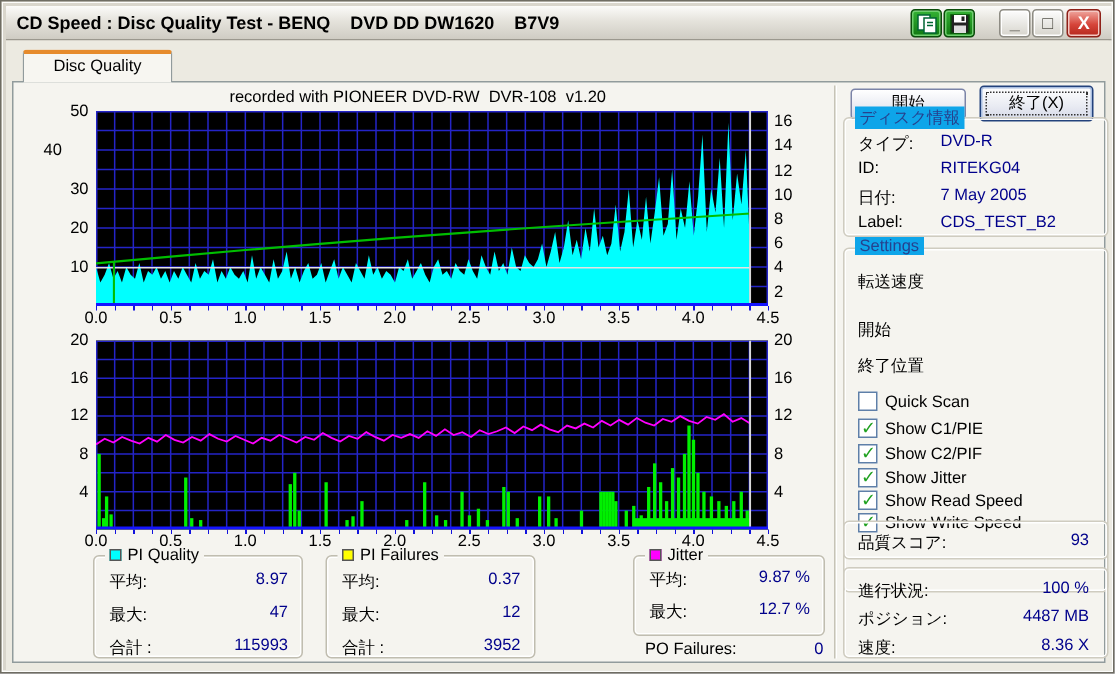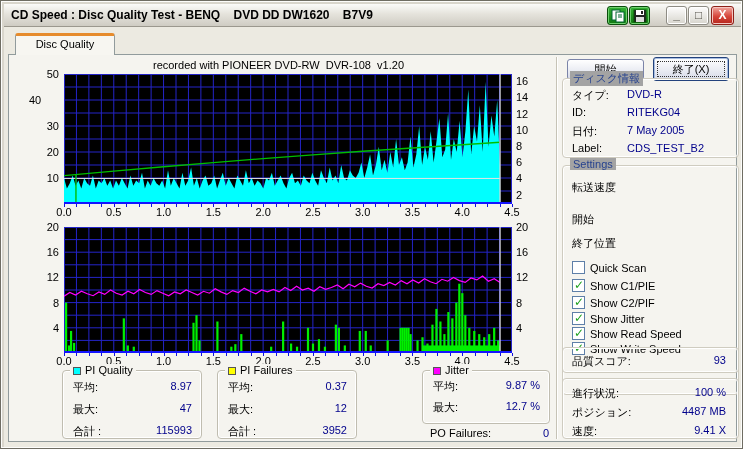--- a/index.html
+++ b/index.html
@@ -61,7 +61,7 @@
     border:1px dotted #333; }
   .groupbox { position:absolute; border:1px solid #CFCCC0; border-radius:4px;
     box-shadow:inset 0 0 0 1px #fff; }
-  .gb-cap { position:absolute; top:-8px; left:7px; background:#a3a3a3; padding:0 3px; color:#26428E; }
+  .gb-cap { position:absolute; top:-8px; left:7px; background:#0ea5e9; padding:0 3px; color:#26428E; }
   .fldlabel { position:absolute; }
   .value-navy { color:#00008B; }
   .textbox { position:absolute; border:1px solid #7F9DB9; background:#fff; font-size:11px;

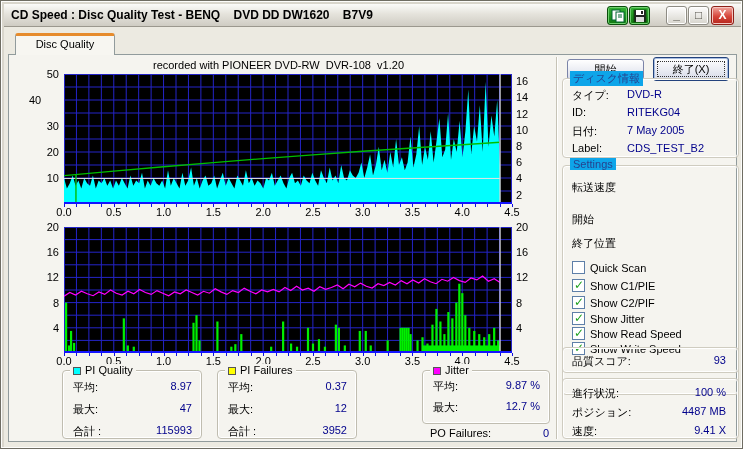--- a/index.html
+++ b/index.html
@@ -402,7 +402,7 @@
         <span class="fldlabel" style="left:9px;top:26px">ポジション:</span>
         <span class="fldlabel value-navy" style="right:12px;top:26px">4487 MB</span>
         <span class="fldlabel" style="left:9px;top:45px">速度:</span>
-        <span class="fldlabel value-navy" style="right:12px;top:45px">9.41 X</span>
+        <span class="fldlabel value-navy" style="right:12px;top:45px">8.36 X</span>
       </div>
     </div>
   </div>

